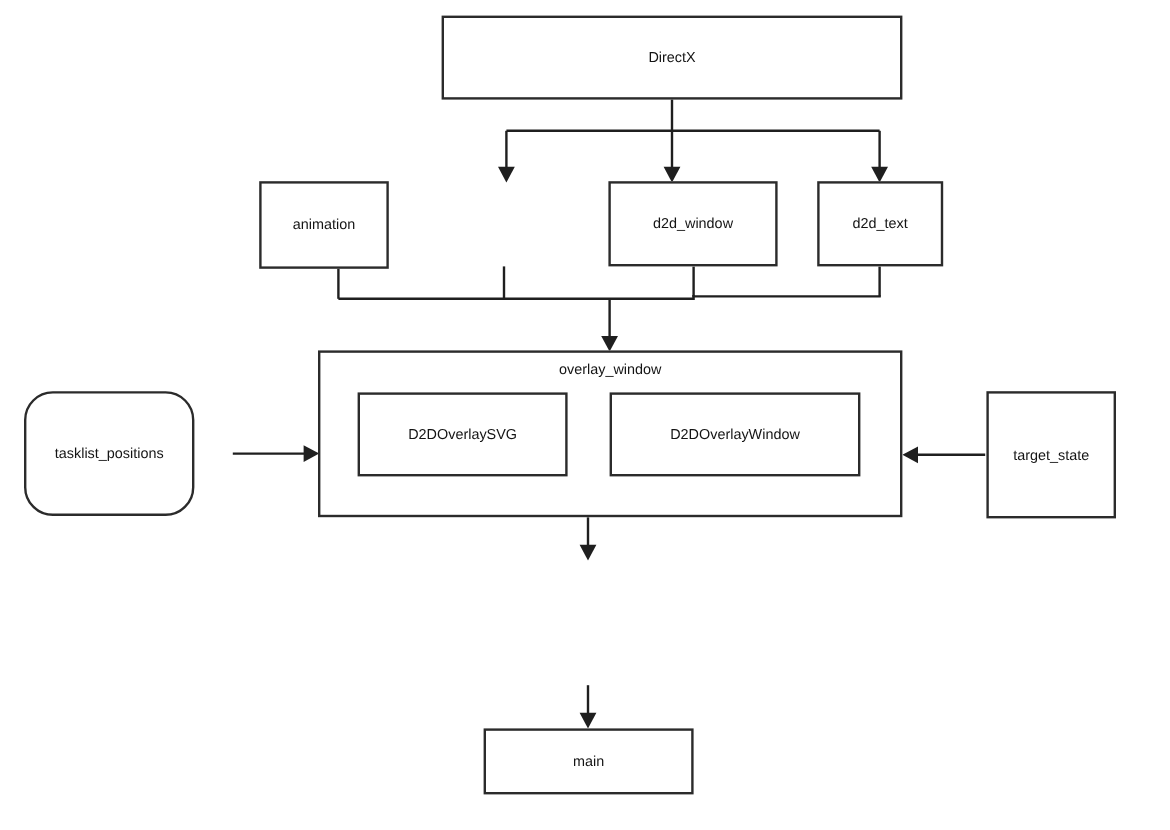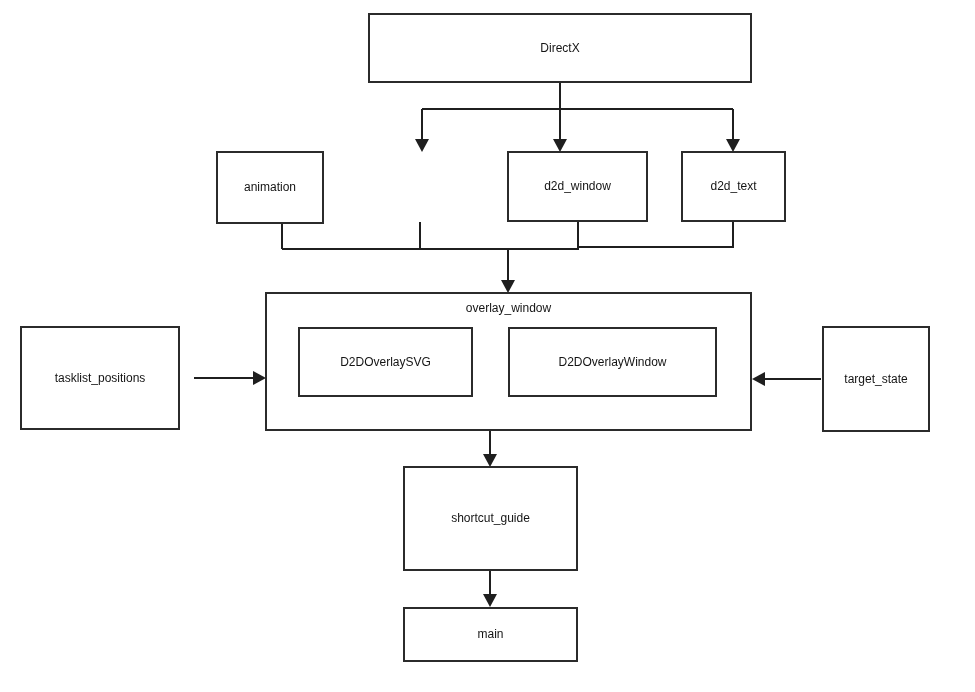--- a/index.html
+++ b/index.html
@@ -124,7 +124,7 @@
     <span class="lbl">D2DOverlayWindow</span>
   </div>
 
-  <div class="node" style="left:20px; top:326px; width:160px; height:104px;">
+  <div class="node" style="left:20px; top:326px; width:142px; height:104px;border-radius:24px;">
     <span class="lbl">tasklist_positions</span>
   </div>
 

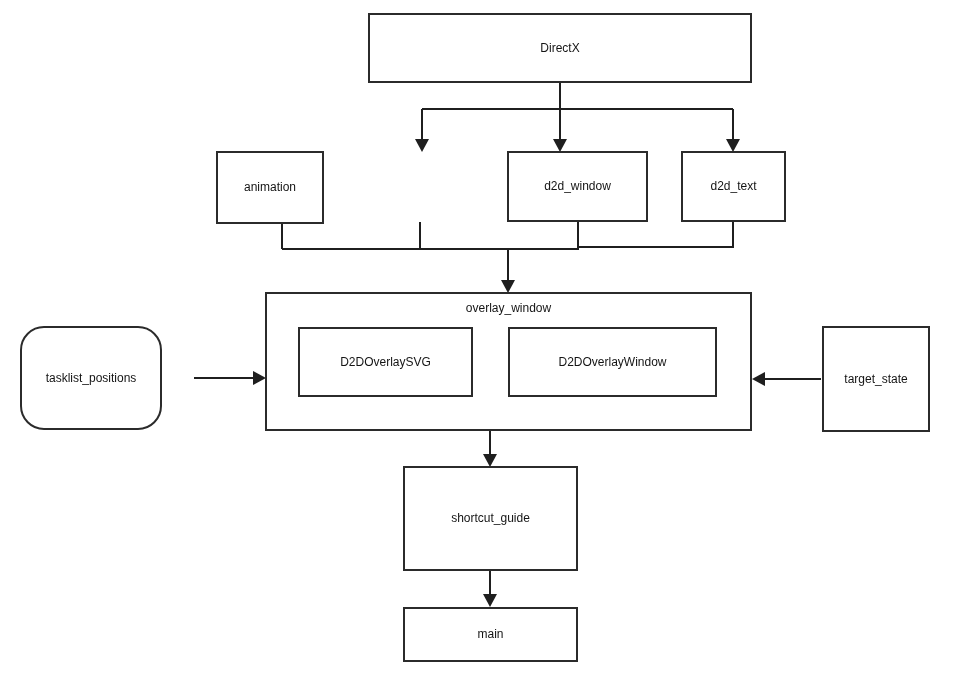--- a/index.html
+++ b/index.html
@@ -132,9 +132,6 @@
     <span class="lbl">target_state</span>
   </div>
 
-  <div class="node" style="left:403px; top:466px; width:175px; height:105px;">
-    <span class="lbl">shortcut_guide</span>
-  </div>
 
   <div class="node" style="left:403px; top:607px; width:175px; height:55px;">
     <span class="lbl">main</span>

